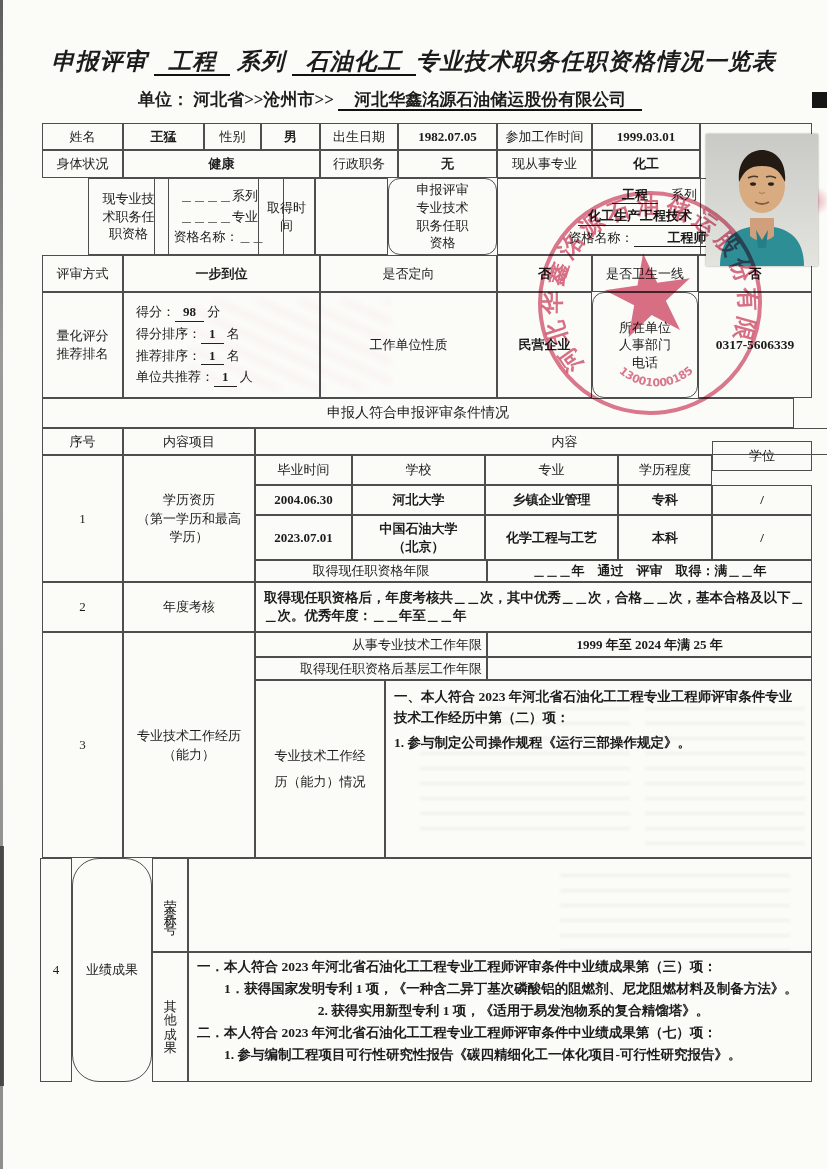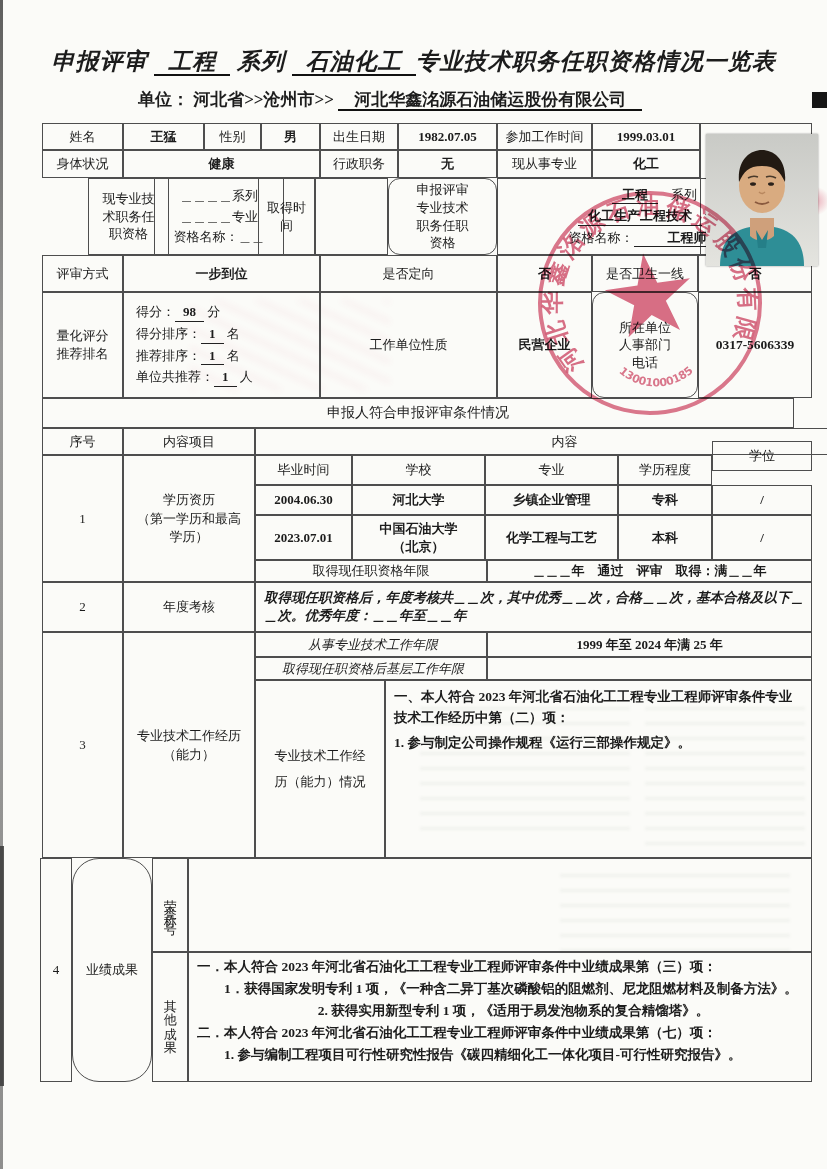--- a/index.html
+++ b/index.html
@@ -9,7 +9,7 @@
         display:flex;align-items:center;justify-content:center;text-align:center;
         font-size:13px;line-height:1.35;padding:1px 4px;}
   .v{font-weight:700;}
-  .left{justify-content:center;text-align:left;padding-left:8px;font-style:italic;}
+  .left{justify-content:flex-end;text-align:left;padding-left:8px;}
   .top{align-items:flex-start;padding-top:4px;}
   .col{flex-direction:column;gap:3px;}
   .uline{display:inline-block;border-bottom:1.5px solid #222;padding:0 10px;font-weight:700;}

